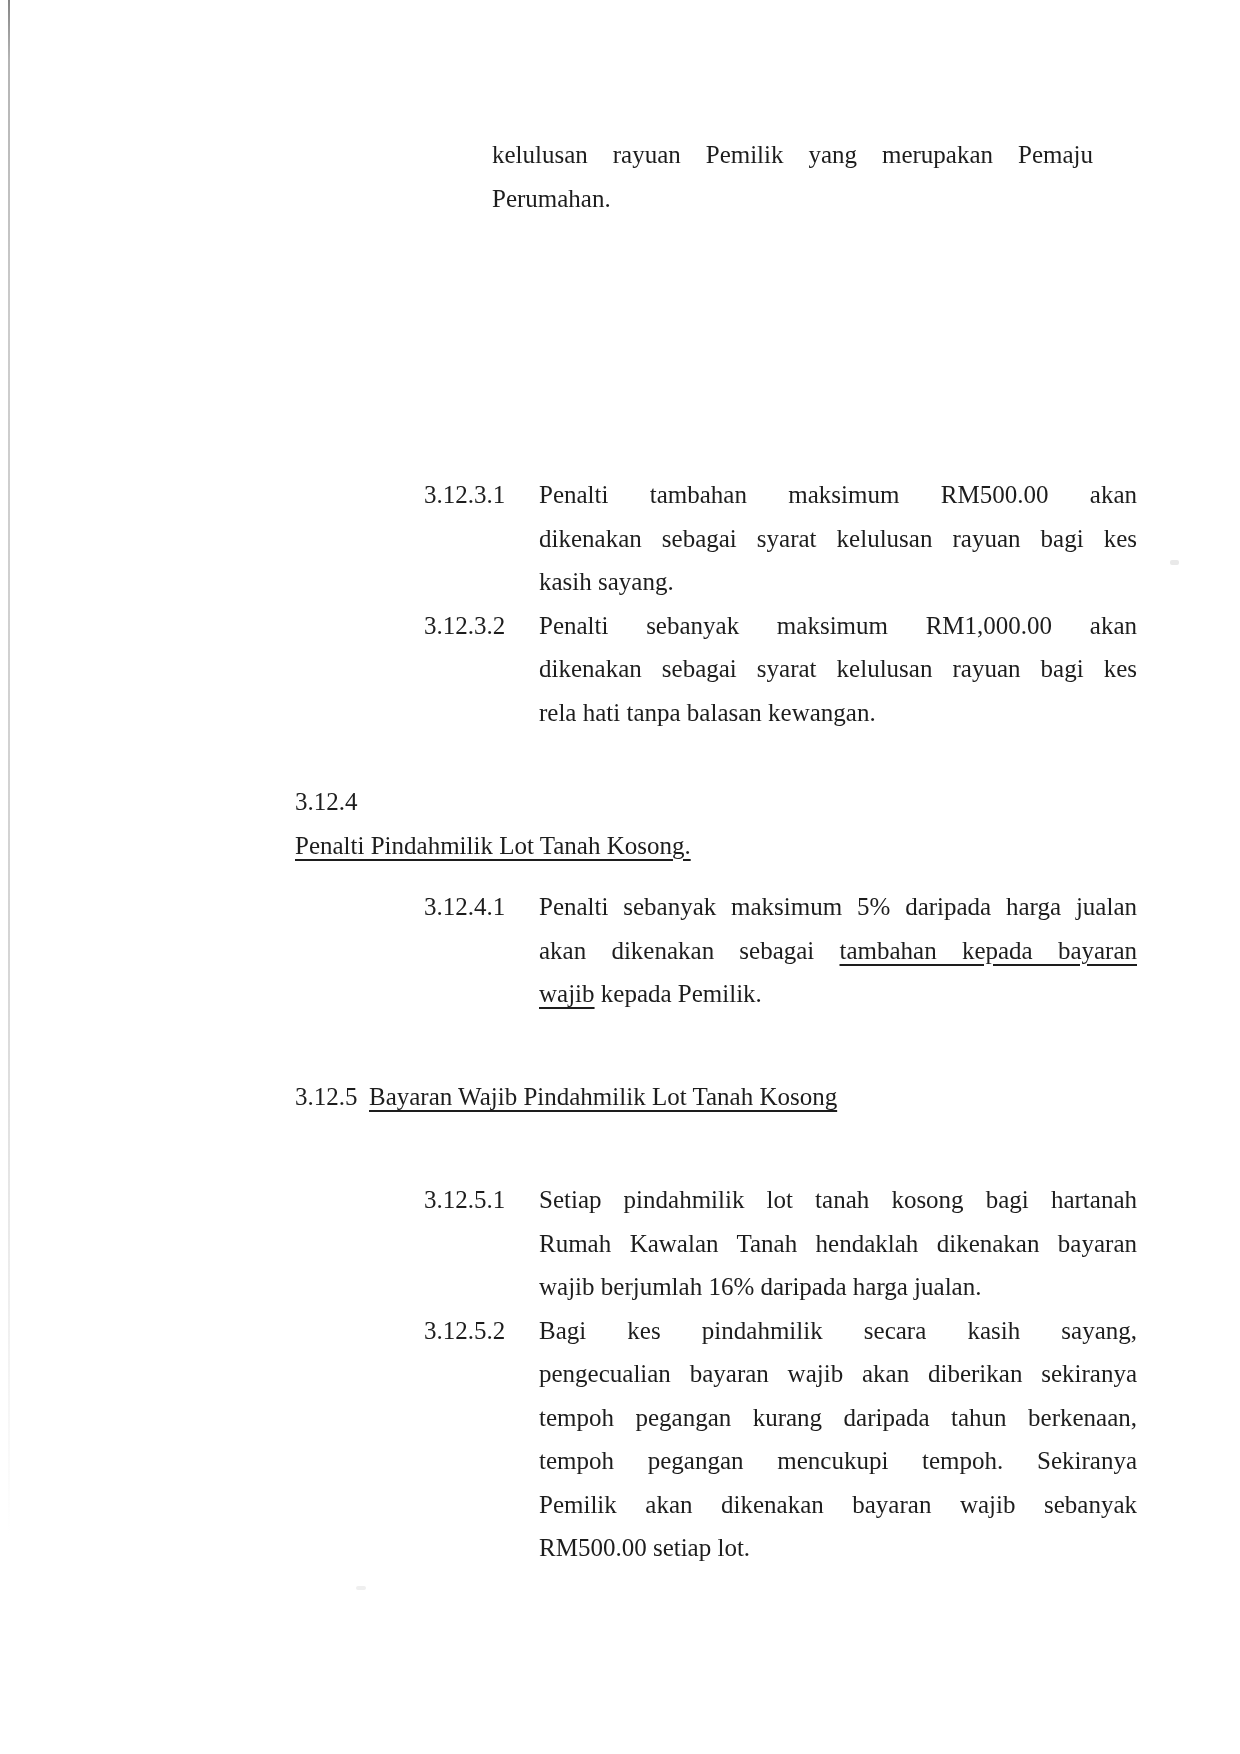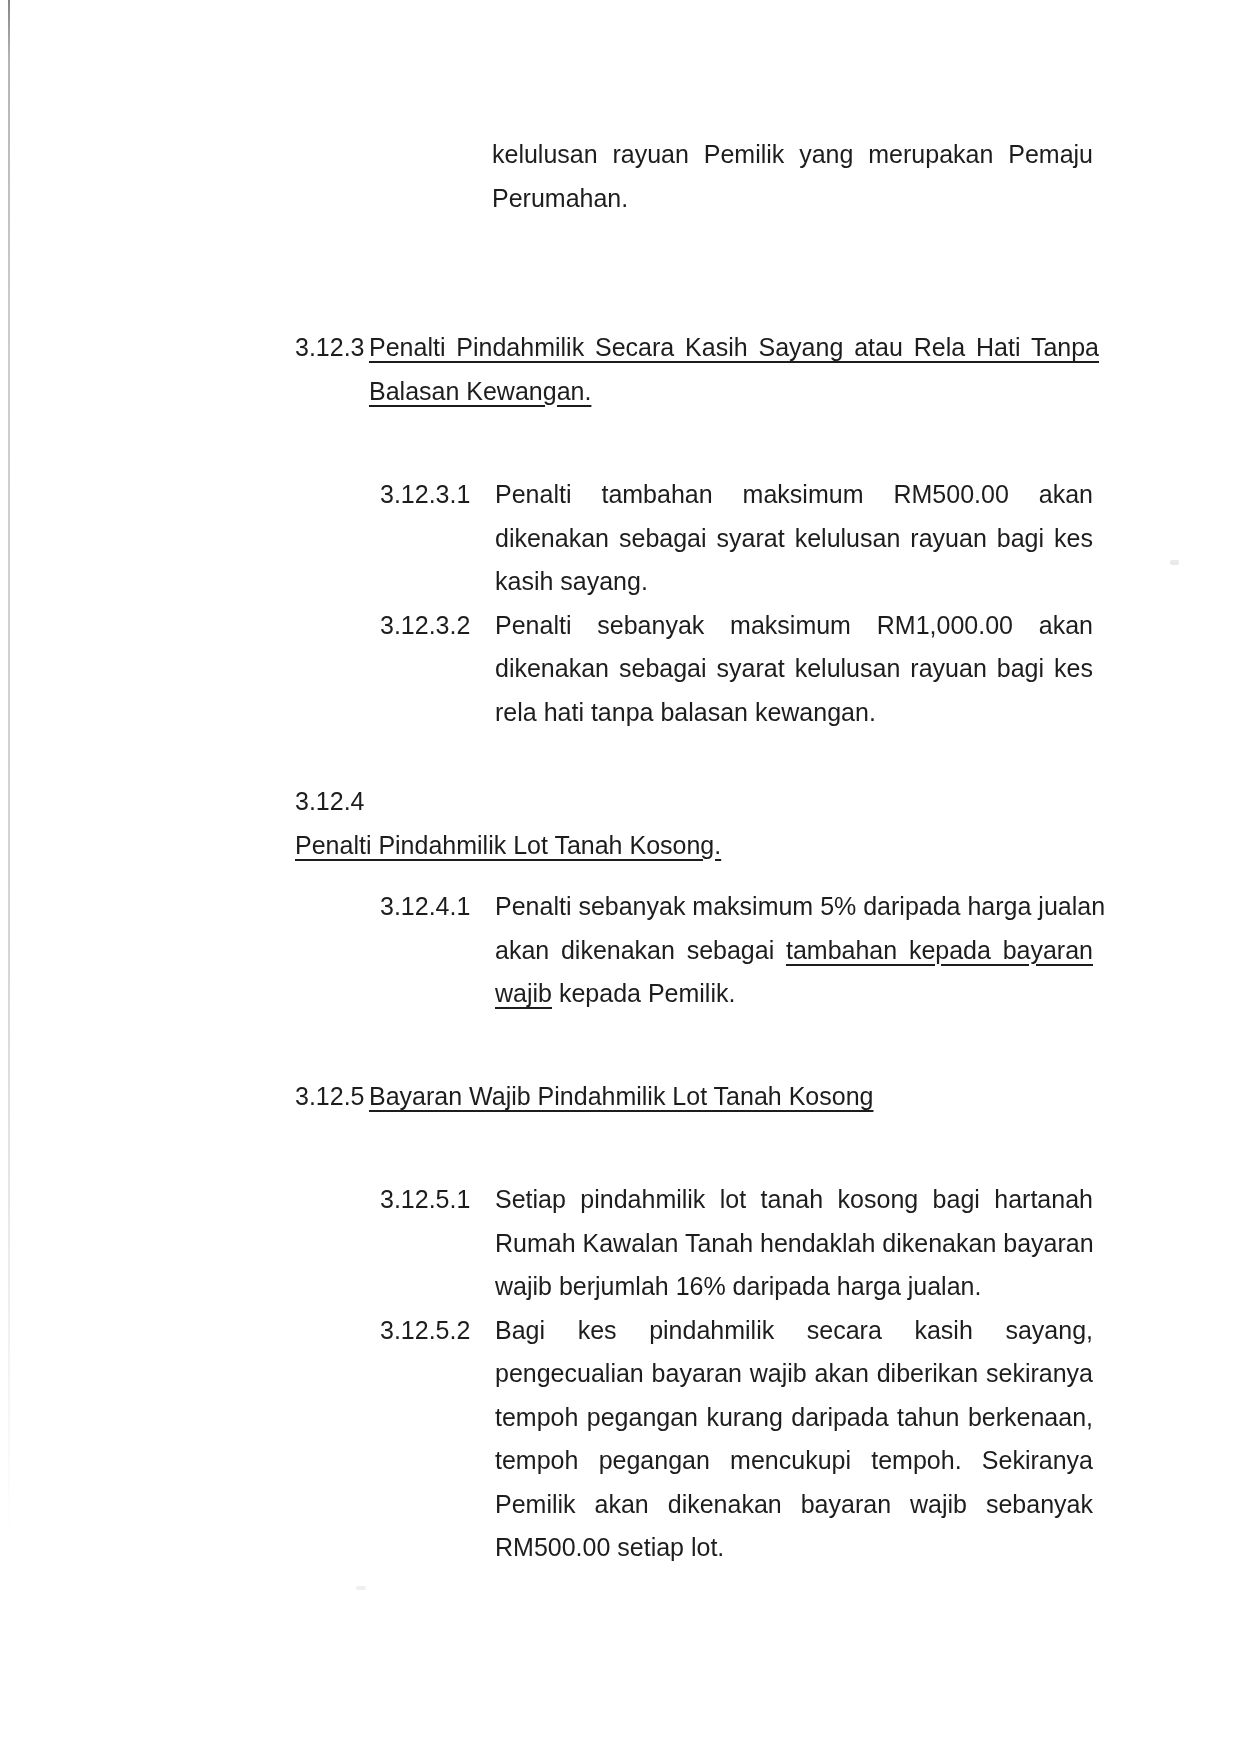--- a/index.html
+++ b/index.html
@@ -40,7 +40,7 @@
   .speck-1 { left: 1170px; top: 560px; width: 9px; height: 5px; }
   .speck-2 { left: 356px; top: 1586px; width: 10px; height: 4px; background: #efefef; }
 
-  .block { position: absolute; }
+  .block { position: absolute; font-family: Liberation Serif, serif; }
 
   .tline {
     height: 43.5px;

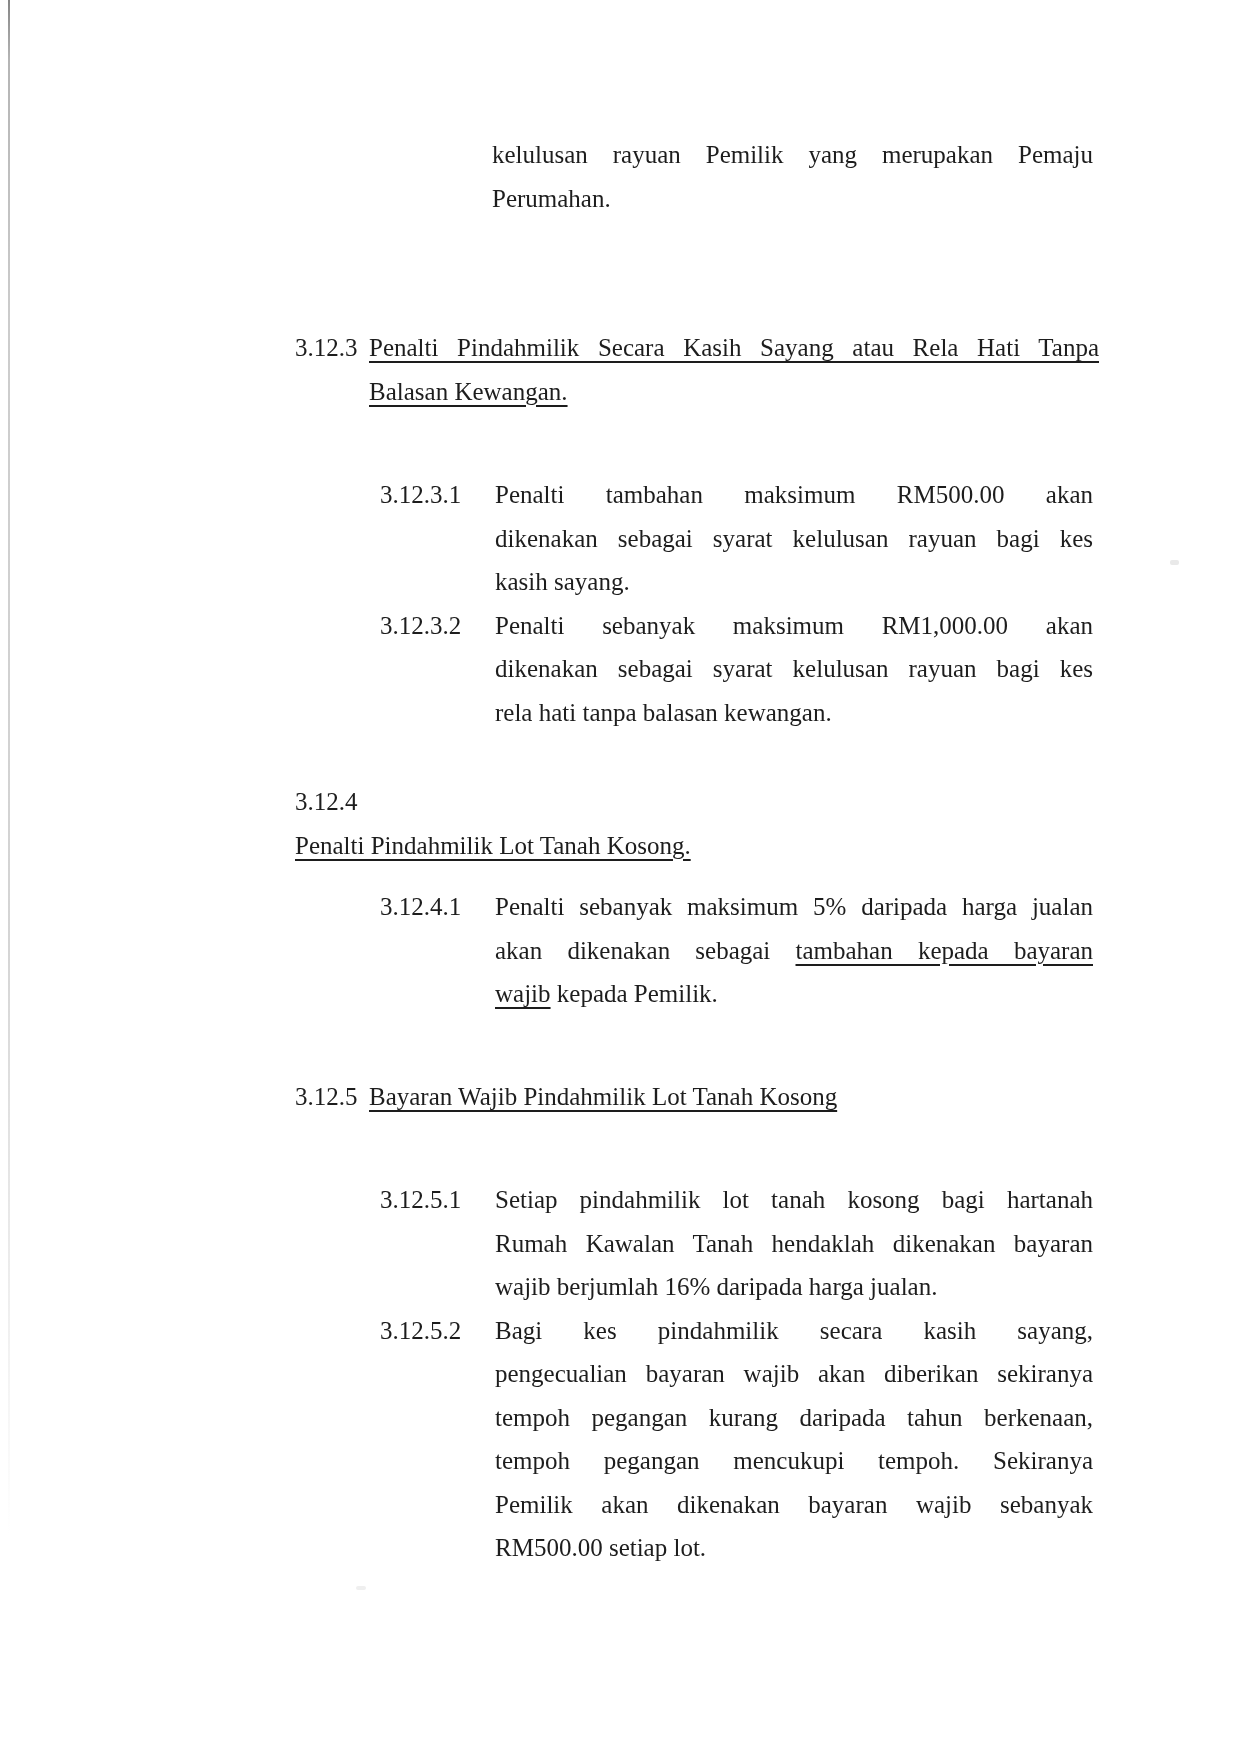--- a/index.html
+++ b/index.html
@@ -110,13 +110,6 @@
       <div class="tline tlast">Perumahan.</div>
     </div>
 
-  <div class="block heading h-3123">
-    <span class="num">3.12.3</span>
-    <div class="title">
-        <div class="tline"><span class="u">Penalti Pindahmilik Secara Kasih Sayang atau Rela Hati Tanpa</span></div>
-        <div class="tline tlast"><span class="u">Balasan Kewangan.</span></div>
-      </div>
-  </div>
 
   <div class="block clist l-3123">
     <div class="item">

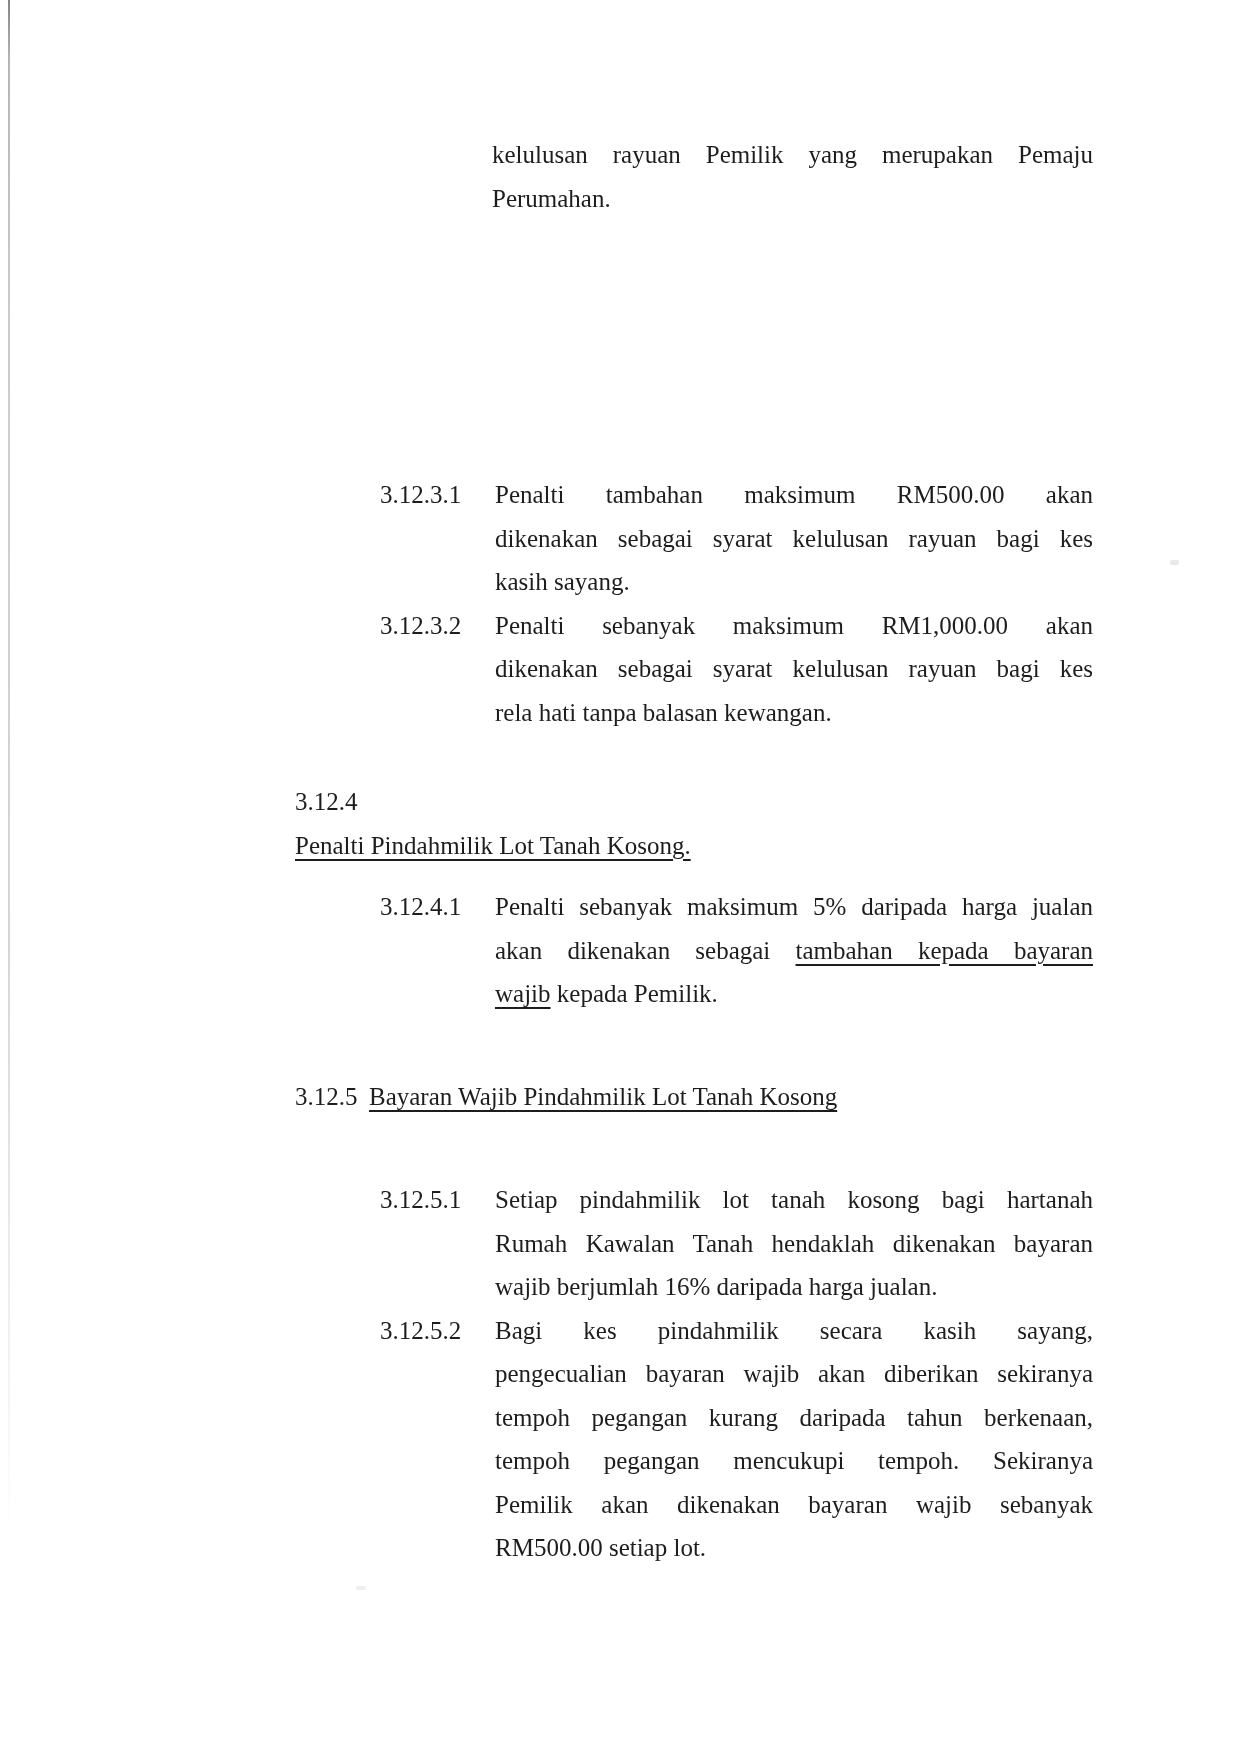--- a/index.html
+++ b/index.html
@@ -86,7 +86,7 @@
   .l-3123 { top: 473px; }
   .l-3124 { top: 885px; }
   .l-3125 { top: 1178px; }
-  .item { display: flex; }
+  .item { display: flex; margin-left: 44px; }
   .item .inum {
     flex: none;
     width: 115px;

